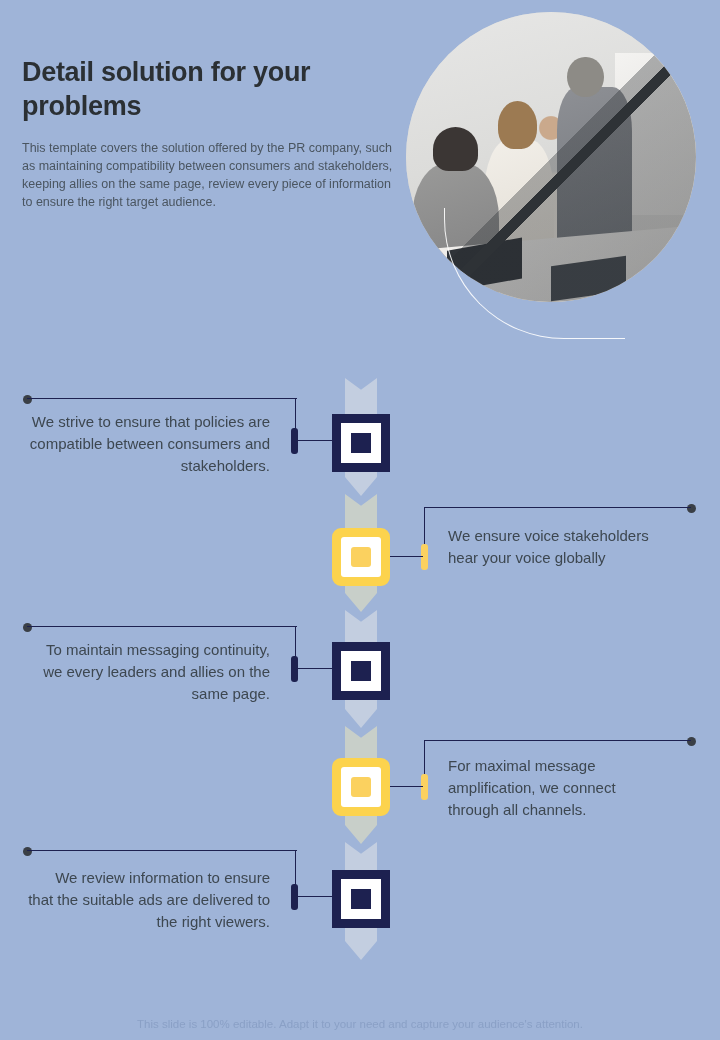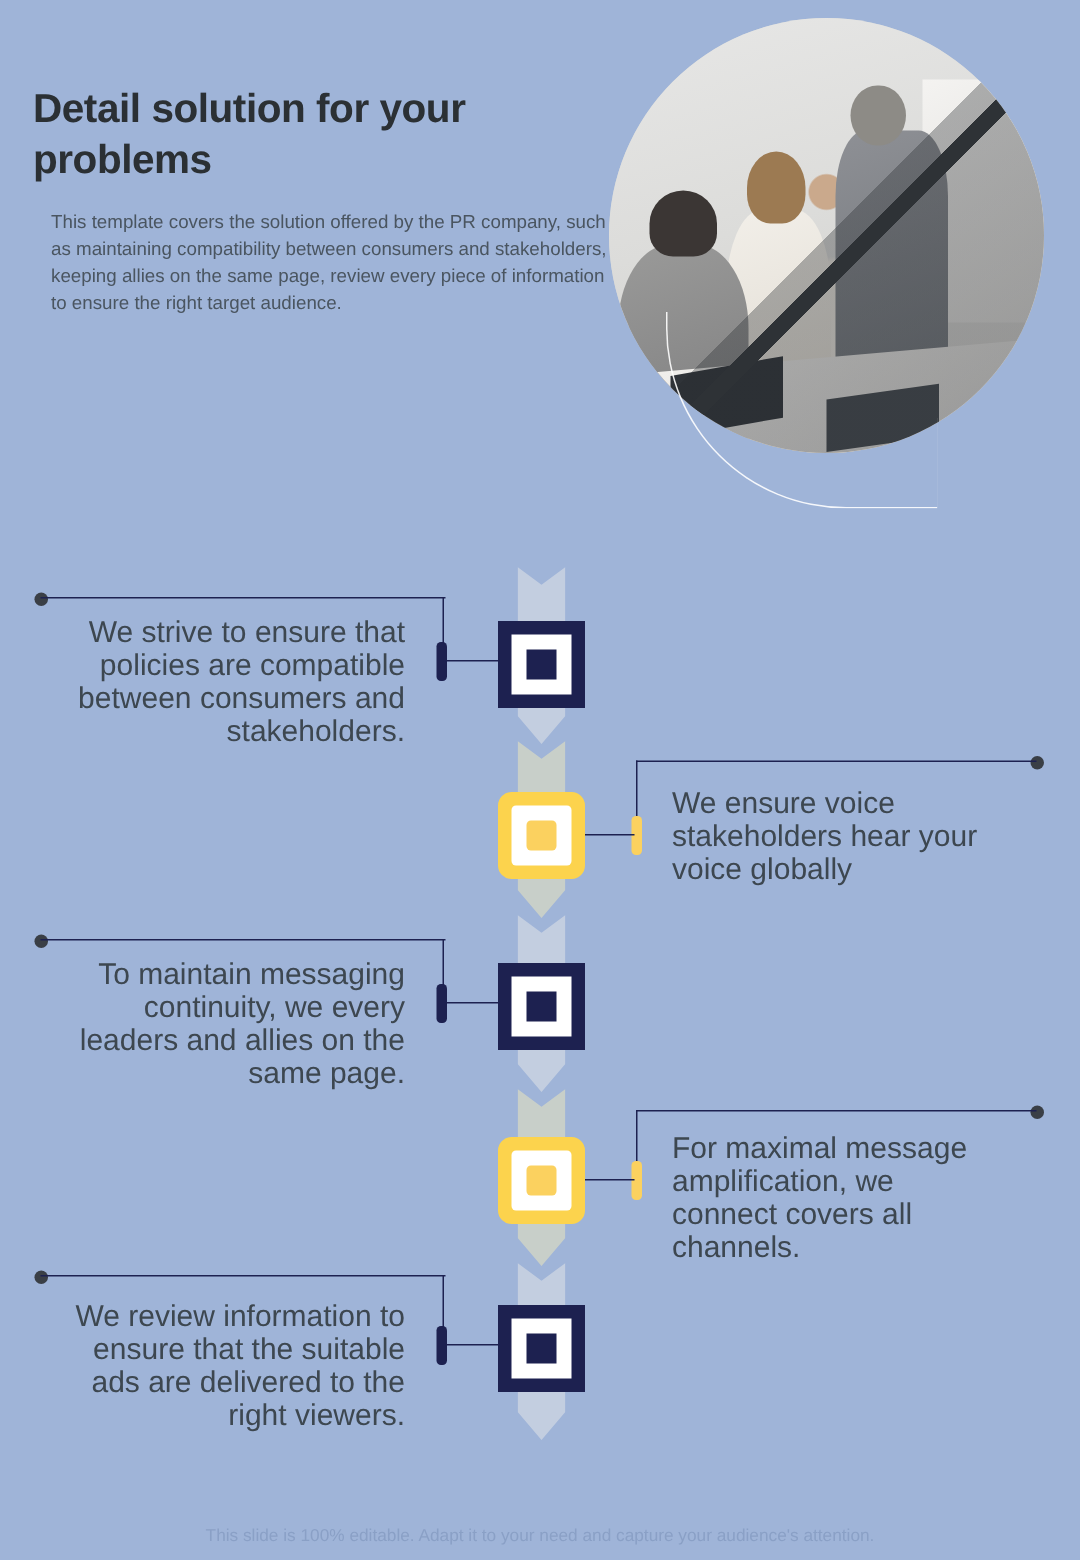--- a/index.html
+++ b/index.html
@@ -19,7 +19,7 @@
     color:#2b3034;letter-spacing:-0.3px;margin:0;
   }
   .subtitle{
-    margin:16px 0 0 12px;
+    margin:16px 0 0 0;
     font-size:12.5px;line-height:18px;
     color:#4a5560;
     width:378px;

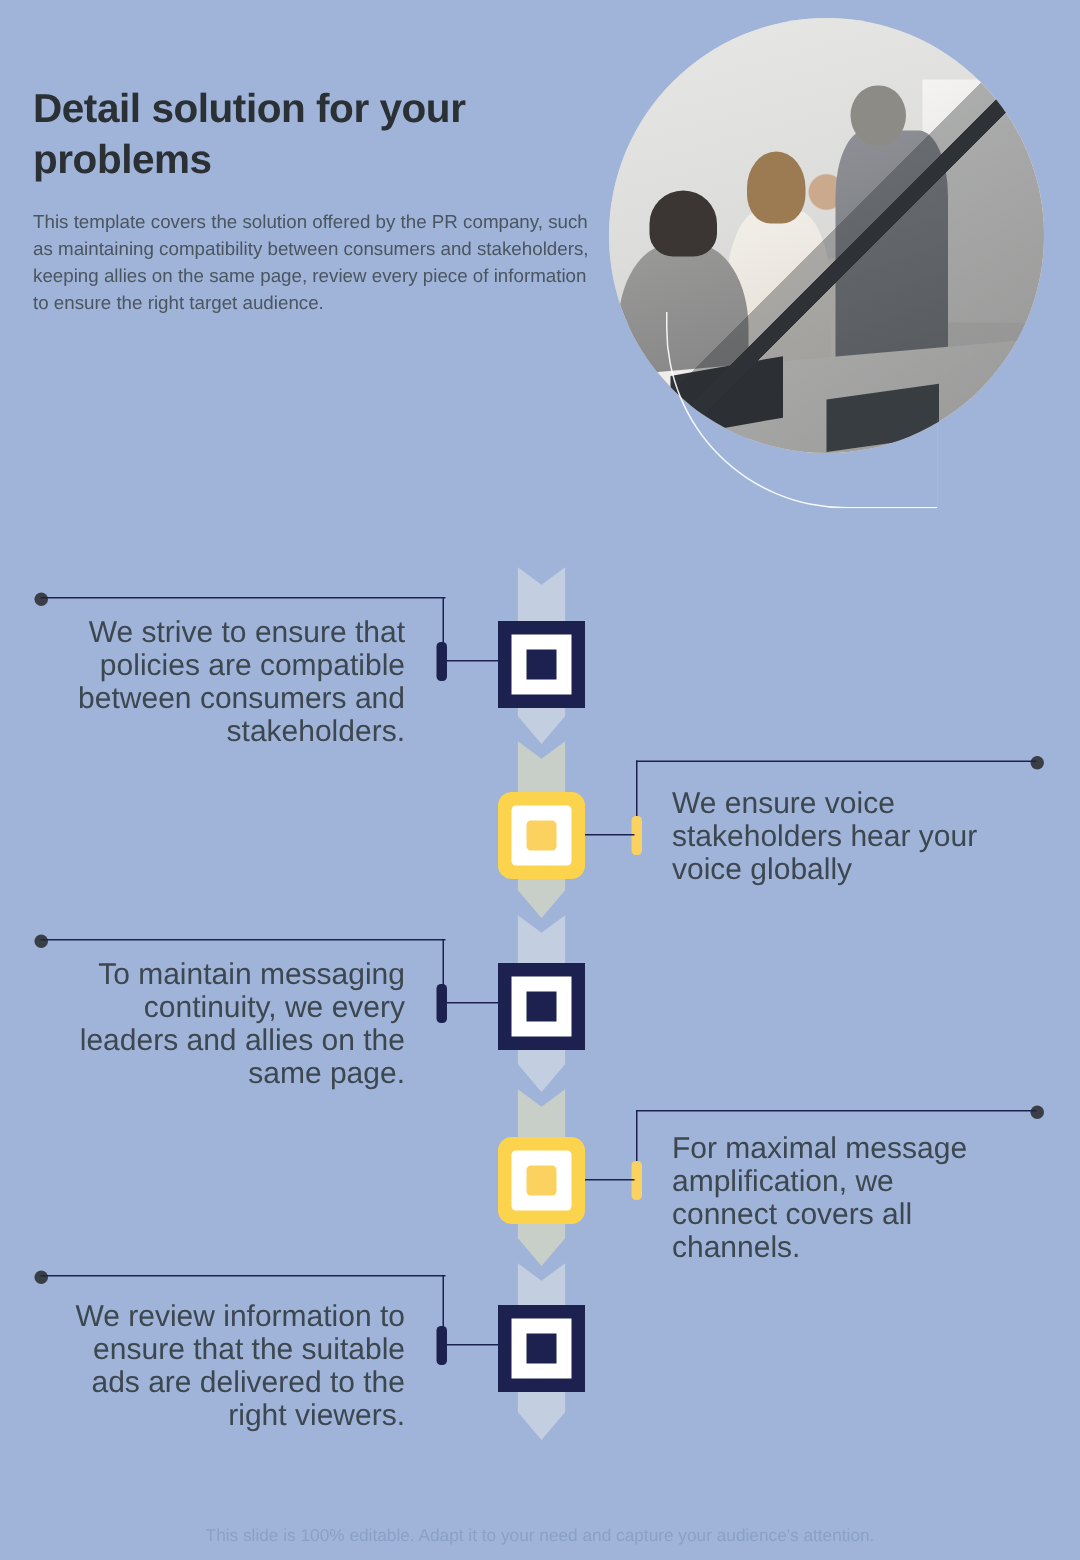--- a/index.html
+++ b/index.html
@@ -103,7 +103,7 @@
   .tab.gold{background:#fbd15f;}
 
   
-  .itext{position:absolute;font-size:20px;line-height:22px;color:#3d4750;}
+  .itext{position:absolute;font-size:15px;line-height:22px;color:#3d4750;}
   .itext.left{text-align:right;}
   .itext.right{text-align:left;}
 

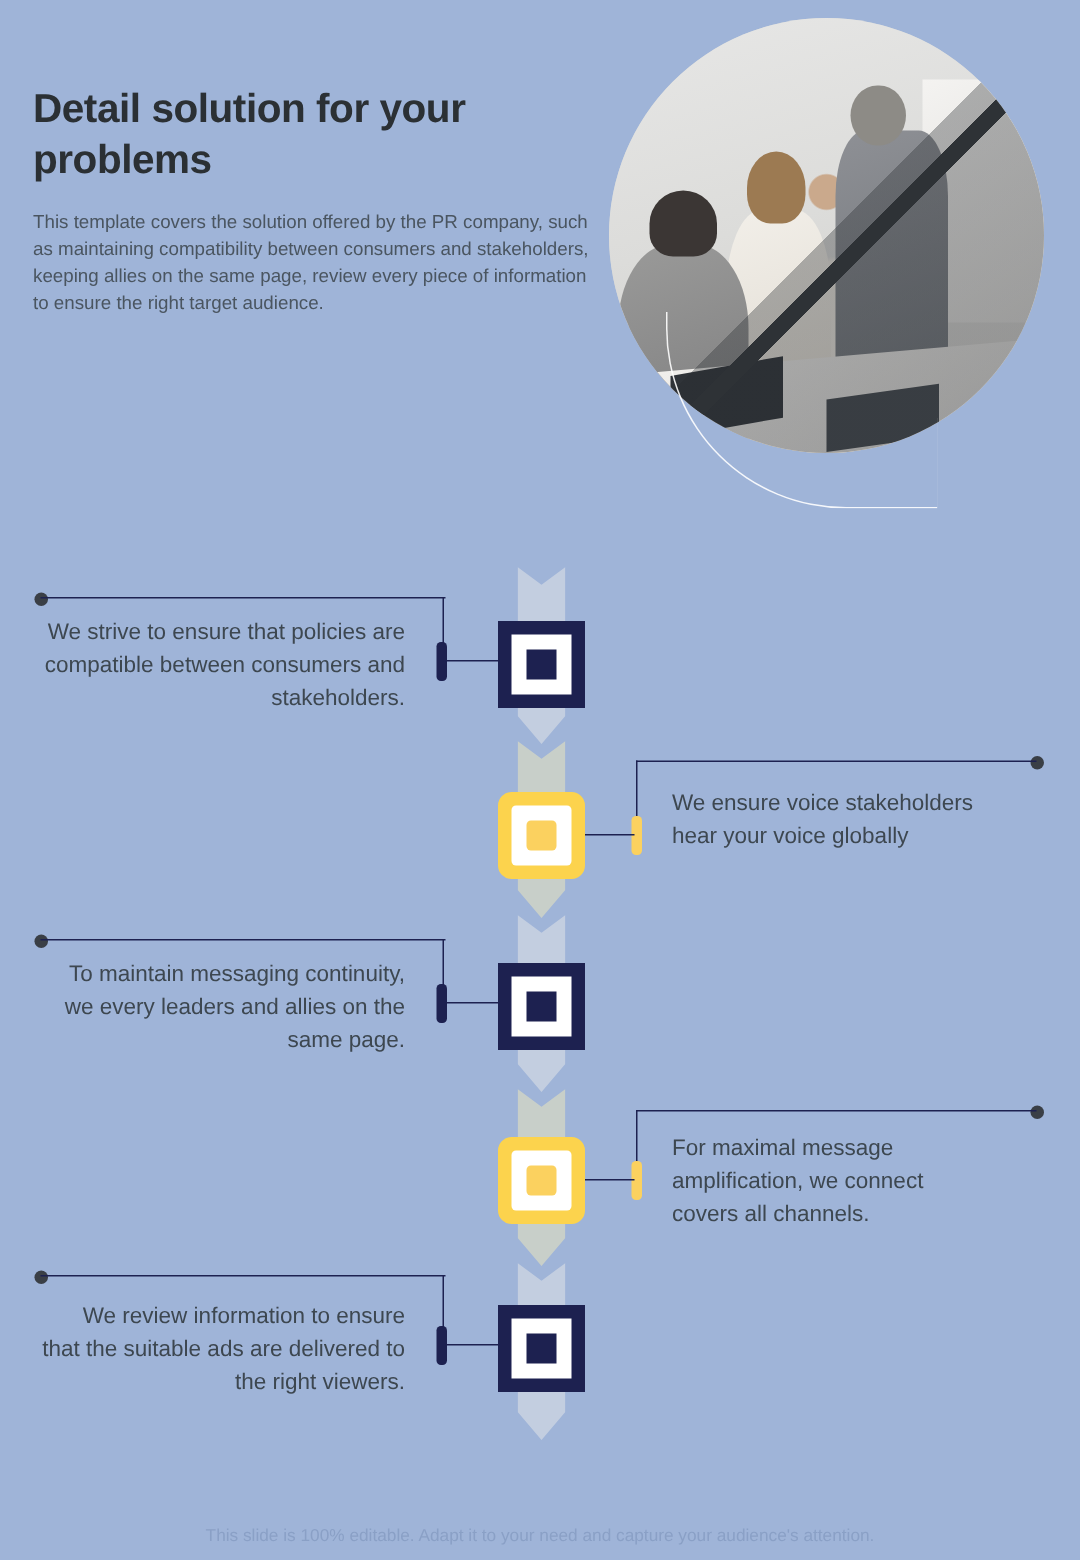--- a/index.html
+++ b/index.html
@@ -204,7 +204,7 @@
         </div>
       <div class="core"></div>
     </div>
-    <div class="itext right" style="left:448px;top:755px;width:205px">For maximal message amplification, we connect covers all channels.</div>
+    <div class="itext right" style="left:448px;top:755px;width:205px">For maximal message amplification, we connect through all channels.</div>
   </div>
 
   <div>

